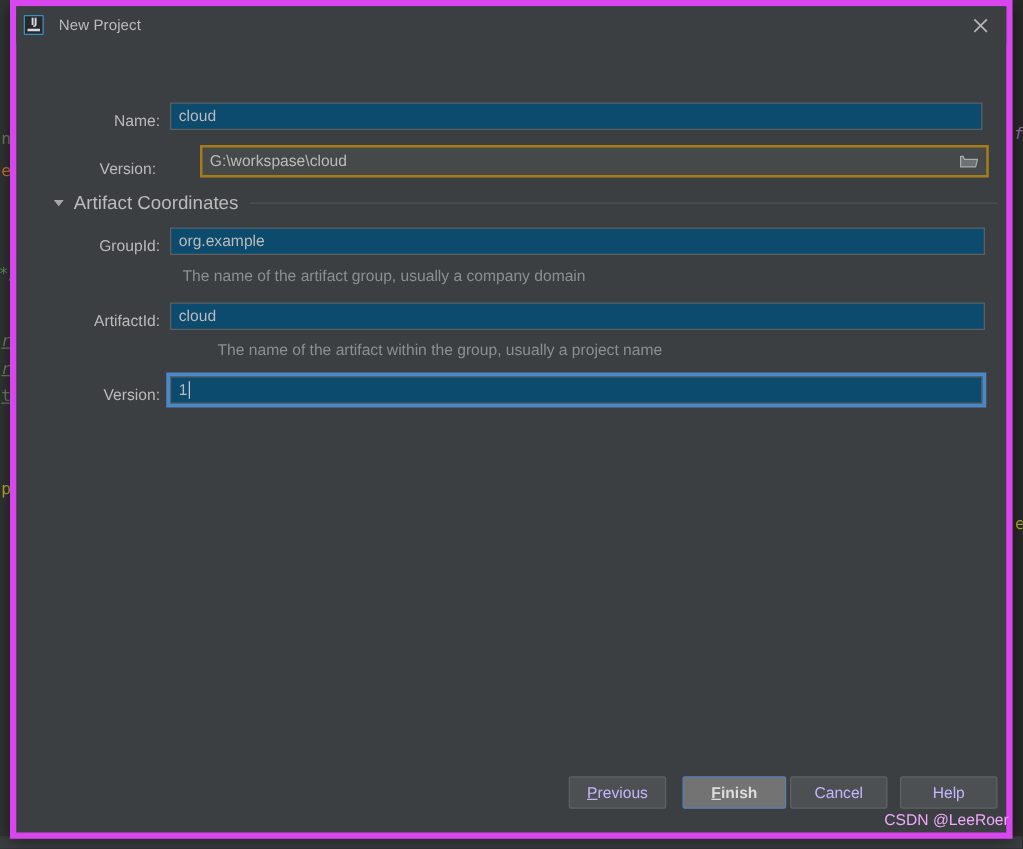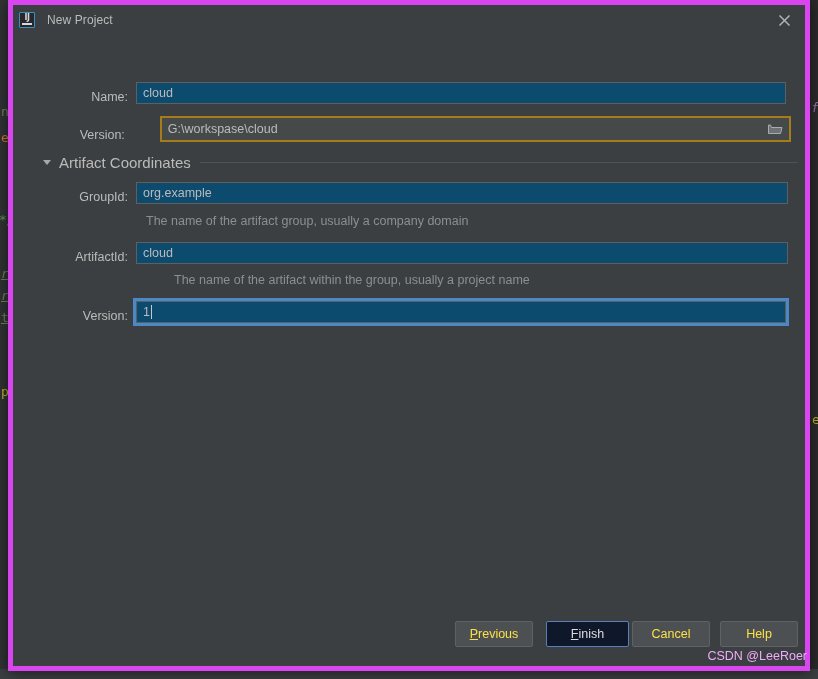--- a/index.html
+++ b/index.html
@@ -232,7 +232,7 @@
     background: #4c5052;
     border: 1px solid #5e6265;
     box-sizing: border-box;
-    color: #fde047;
+    color: #c4b5fd;
     font-size: 12.5px;
     display: flex;
     align-items: center;

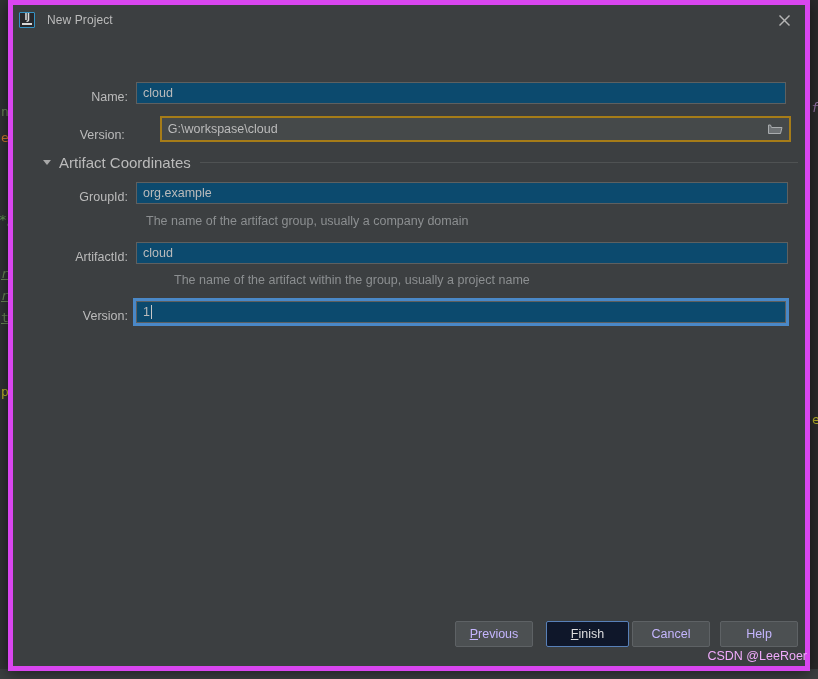--- a/index.html
+++ b/index.html
@@ -242,10 +242,10 @@
     user-select: none;
   }
   .btn.primary {
-    background: #0f172a;
+    background: #737373;
     border: 1px solid #5880b8;
     color: #ddddde;
-    font-weight: normal;
+    font-weight: bold;
   }
   .btn .mnemonic { text-decoration: underline; }
   .watermark {

